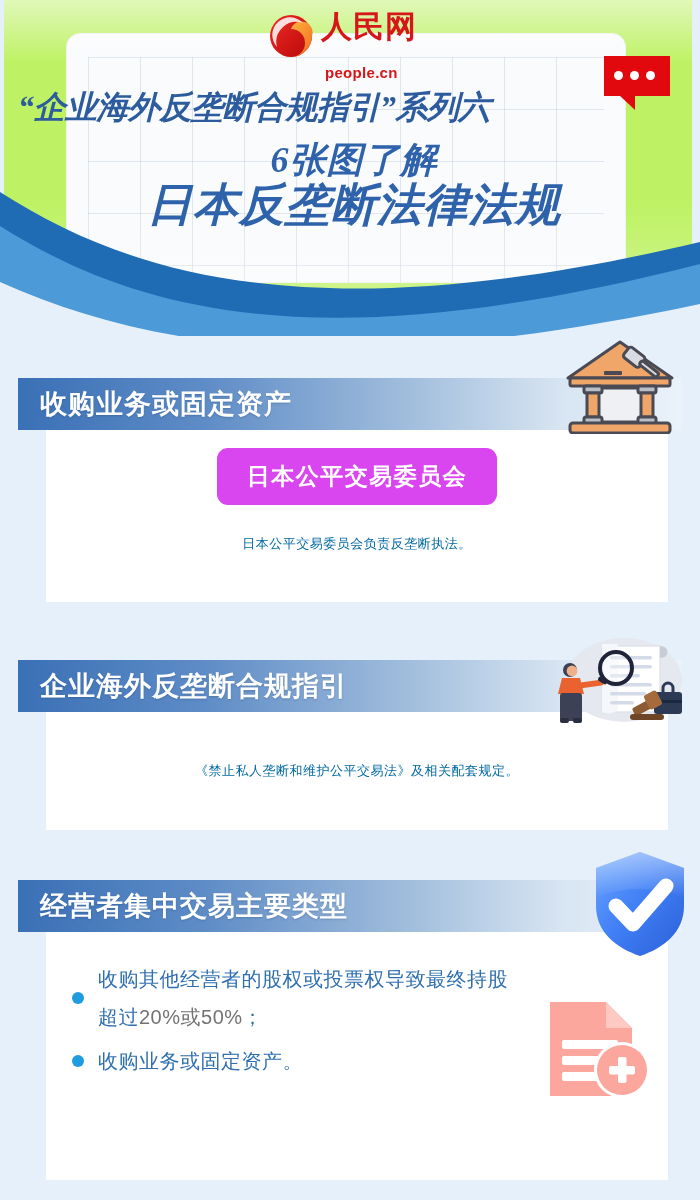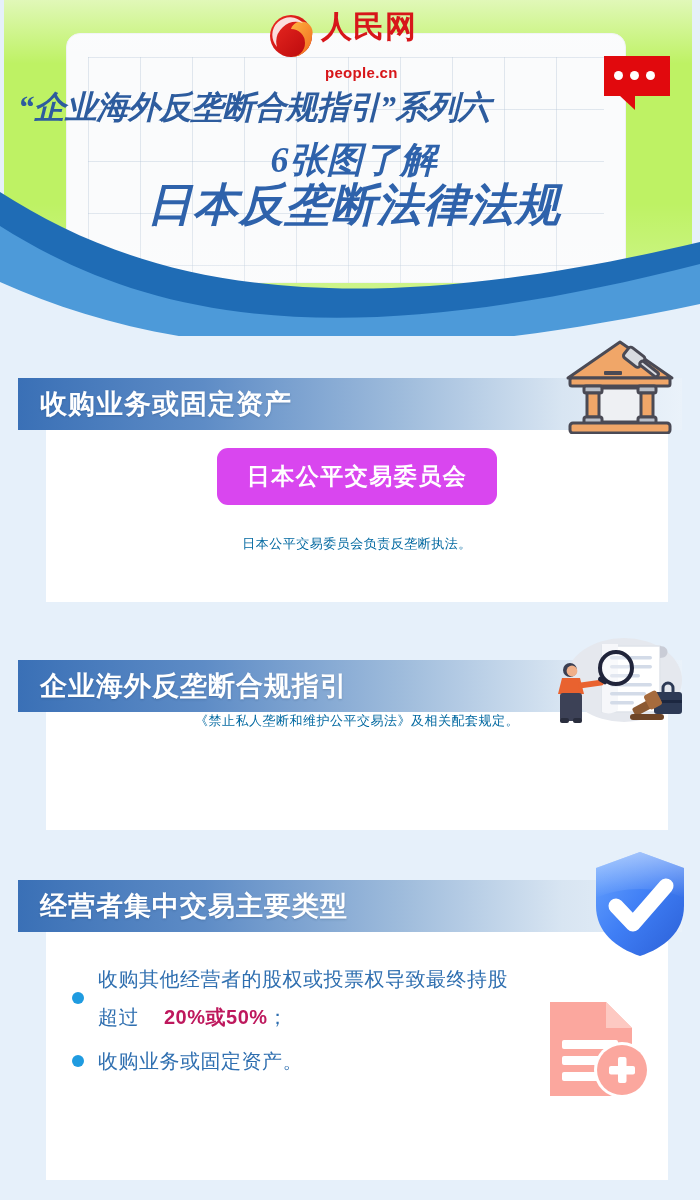--- a/index.html
+++ b/index.html
@@ -266,7 +266,7 @@
     <span class="sec-head-title">企业海外反垄断合规指引</span>
   </div>
 
-  <div class="sec-body" style="height:118px; display:flex; align-items:flex-start; justify-content:center;">
+  <div class="sec-body" style="height:118px; display:flex; align-items:center; justify-content:center;">
     <div class="body-text">《禁止私人垄断和维护公平交易法》及相关配套规定。</div>
   </div>
 </div>

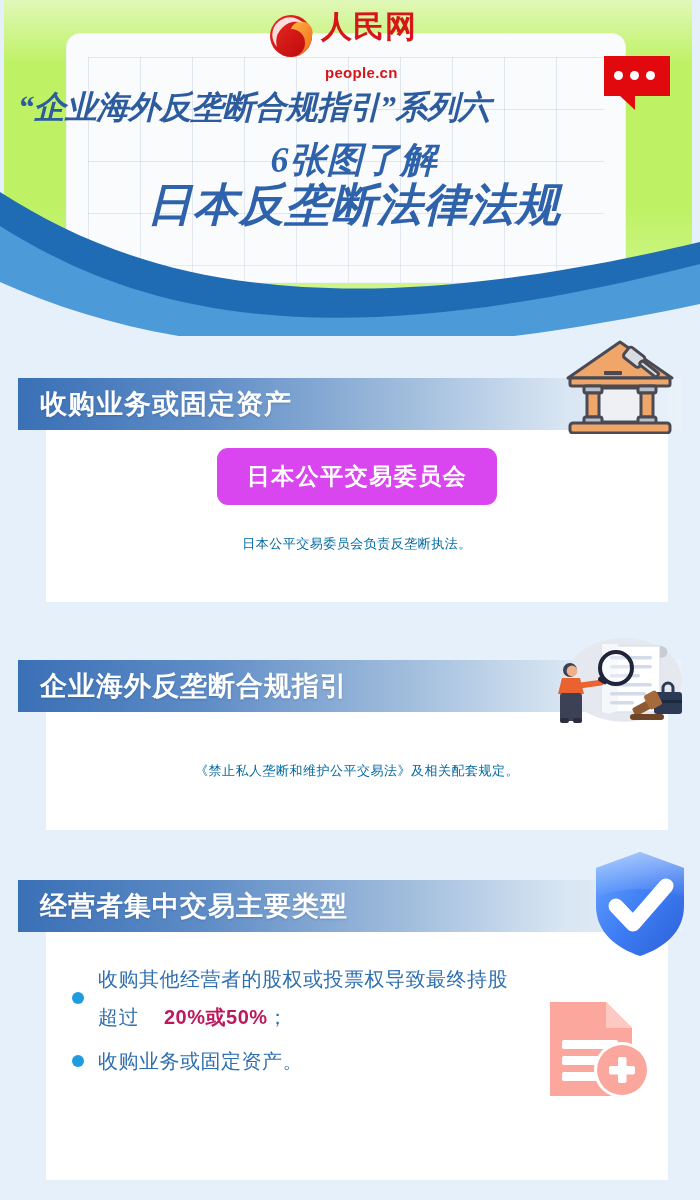--- a/index.html
+++ b/index.html
@@ -130,7 +130,7 @@
     position:absolute; left:14px; top:50%; transform:translateY(-50%);
     width:12px; height:12px; border-radius:50%; background:#1f9be0;
   }
-  .bullets li b { font-weight:bold; color:#be185d;margin-left:25px; }
+  .bullets li b { font-weight:normal; color:#737373; }
 
   
   .icon-abs { position:absolute; z-index:5; }

